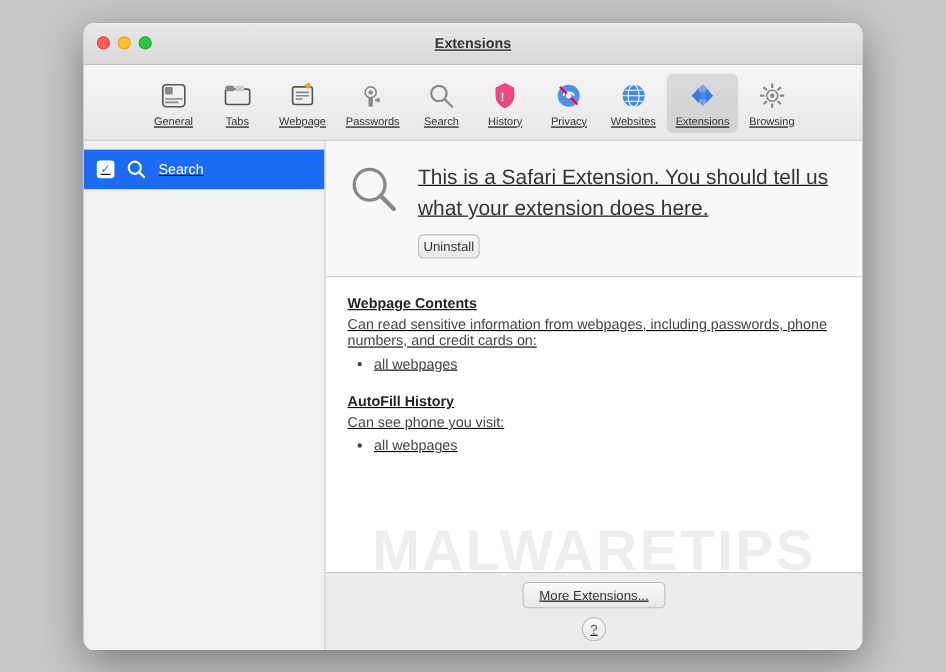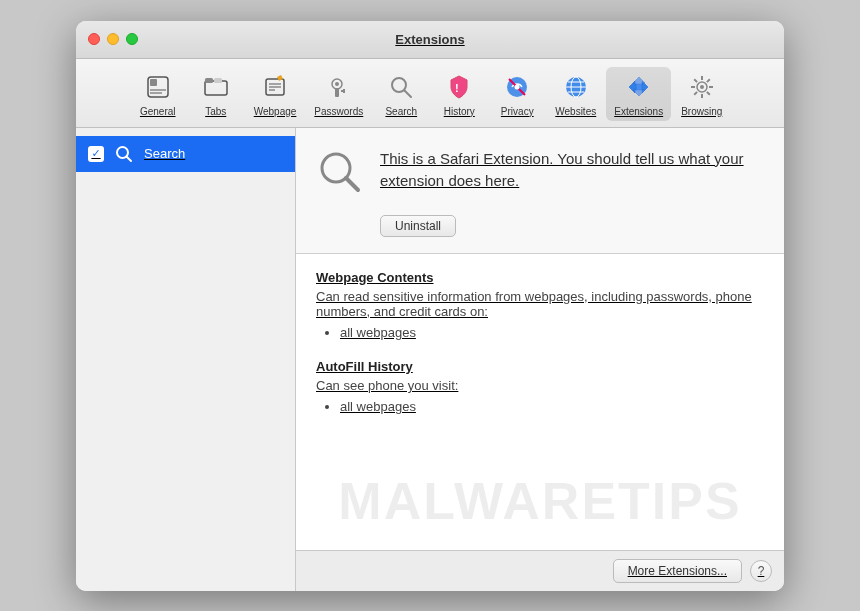--- a/index.html
+++ b/index.html
@@ -220,10 +220,10 @@
     }
 
     .extension-description {
-      font-size: 15px;
+      font-size: 19px;
       color: #333;
       line-height: 1.5;
-      margin-bottom: 22px;
+      margin-bottom: 8px;
     }
 
     .uninstall-button {

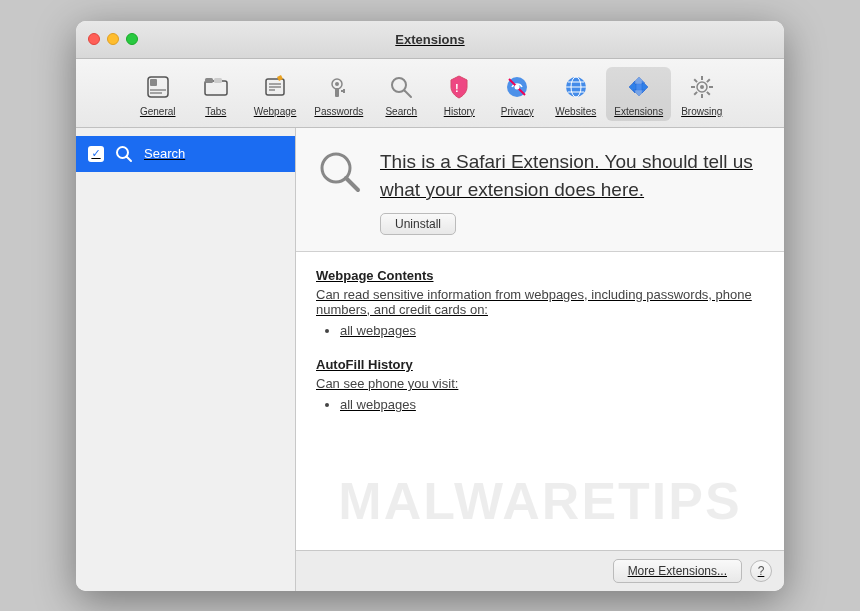--- a/index.html
+++ b/index.html
@@ -230,7 +230,7 @@
       background: linear-gradient(to bottom, #f9f9f9, #e8e8e8);
       border: 1px solid #bbb;
       border-radius: 5px;
-      padding: 3px 14px;
+      padding: 3px 4px;
       font-size: 12px;
       color: #333;
       cursor: pointer;

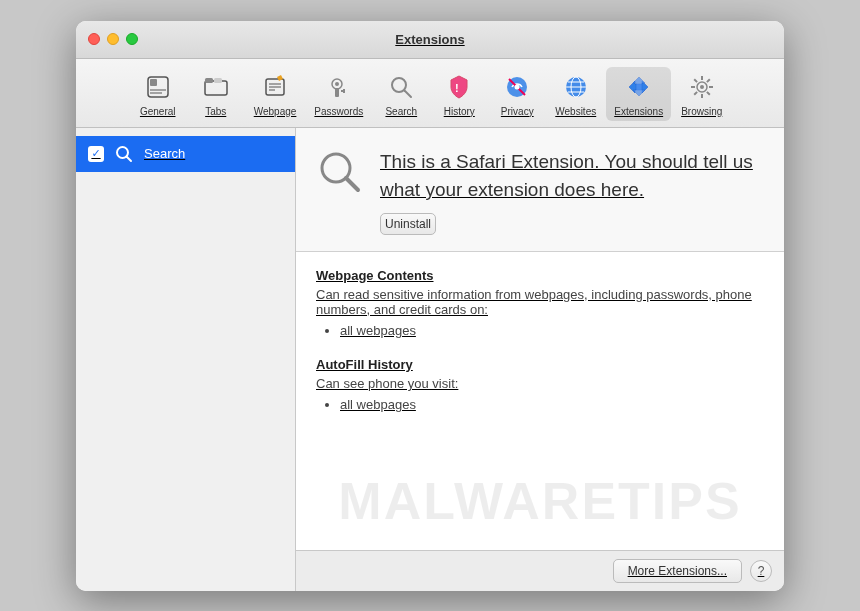--- a/index.html
+++ b/index.html
@@ -285,6 +285,7 @@
       flex-shrink: 0;
       position: relative;
       z-index: 1;
+      flex-direction: column;
     }
 
     .more-extensions-button {

